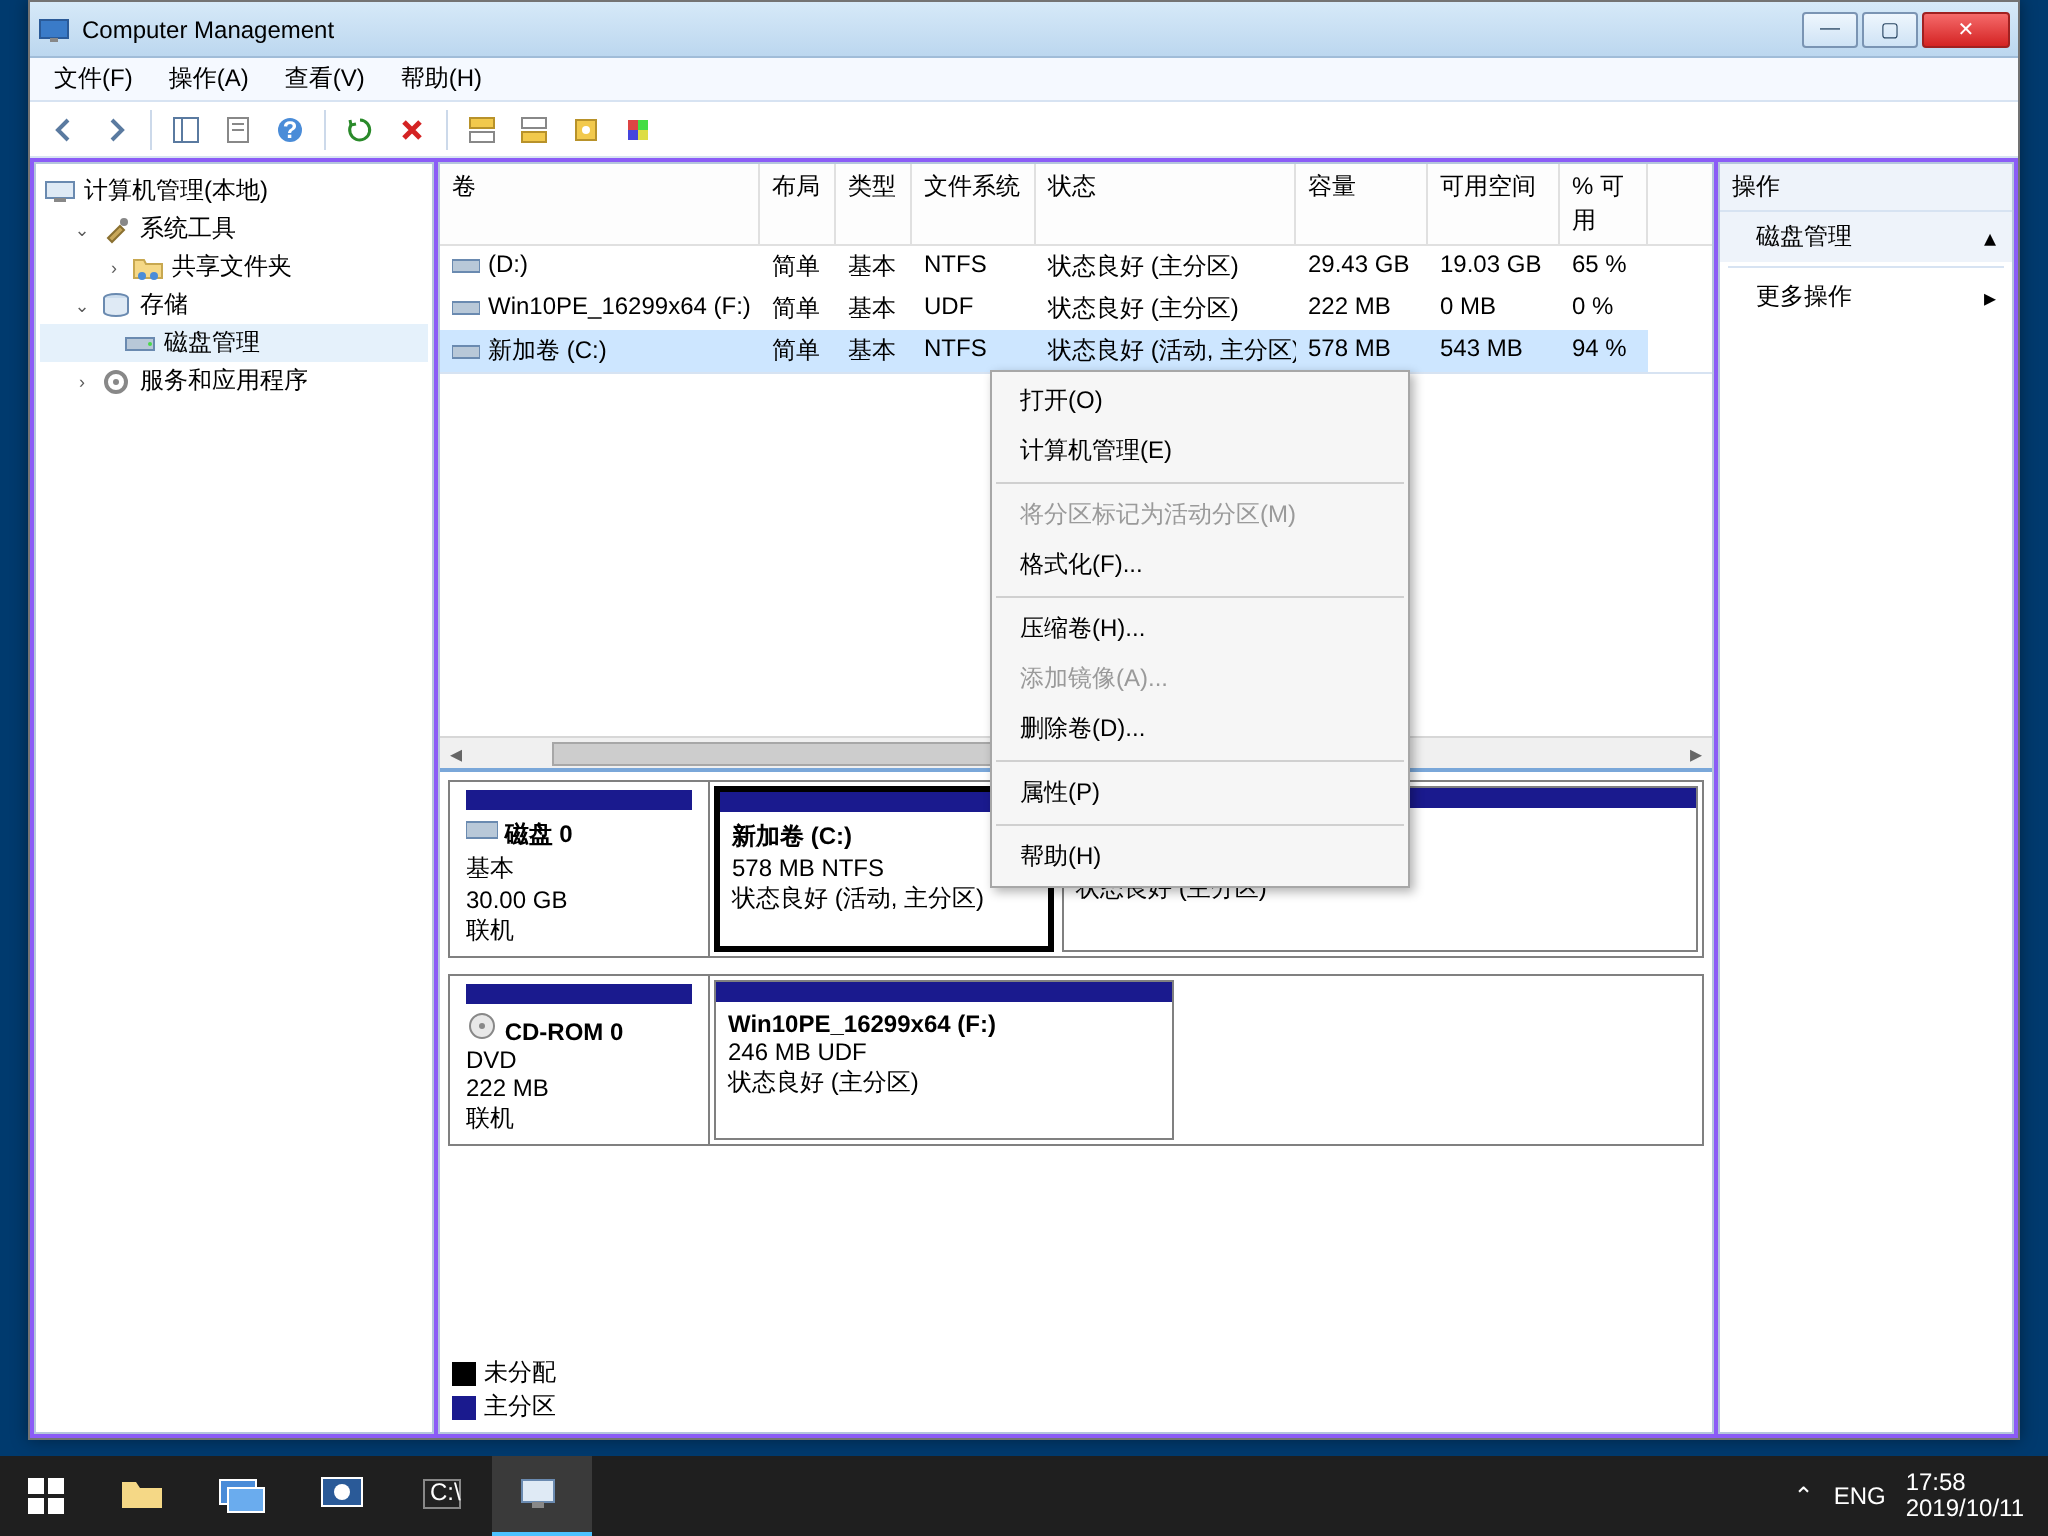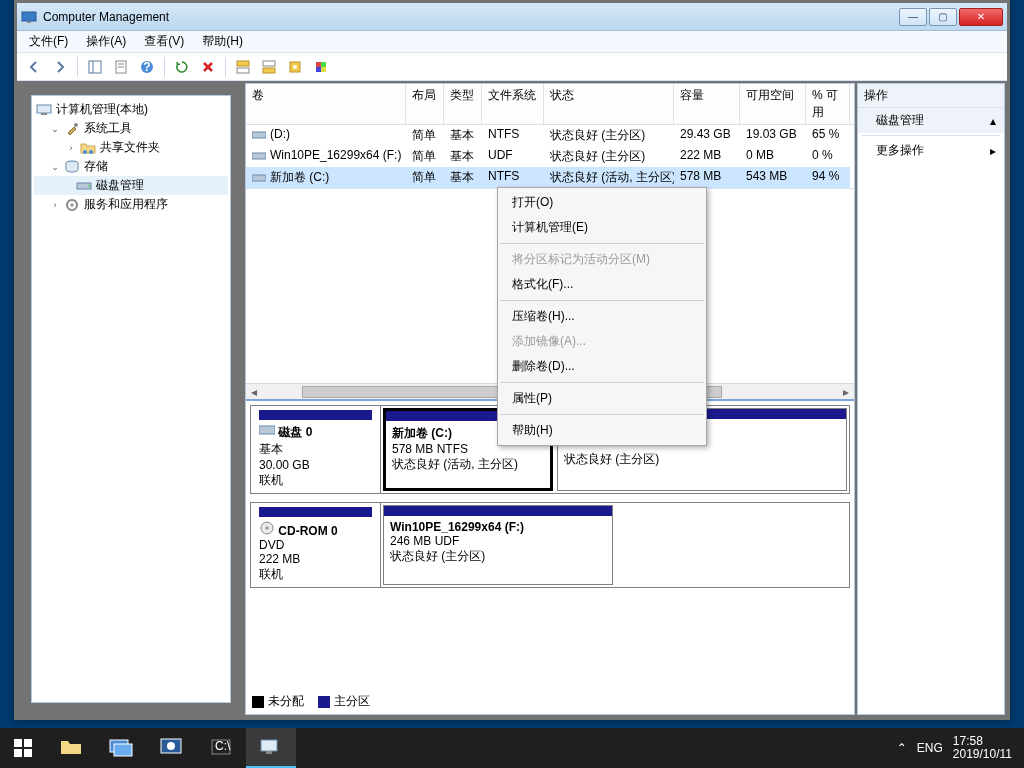--- a/index.html
+++ b/index.html
@@ -6,7 +6,7 @@
 body { background: #003a6e; width: 1024px; height: 768px; overflow: hidden; position: relative; }
 
 
-.window { position: absolute; top: 0; left: 14px; width: 996px; height: 720px; background: #737373; border: 3px solid #737373; box-shadow: 0 0 8px rgba(0,0,0,0.4); }
+.window { position: absolute; top: 0; left: 14px; width: 996px; height: 720px; background: #8b5cf6; border: 1px solid #737373; box-shadow: 0 0 8px rgba(0,0,0,0.4); }
 .titlebar { height: 28px; background: linear-gradient(#d6e9f8,#bcd7ef); display: flex; align-items: center; padding: 0 4px; border-bottom: 1px solid #a0bcd8; }
 .titlebar .ticon { width:16px; height:16px; margin-right:6px; }
 .titlebar .title { flex:1; color:#000; }

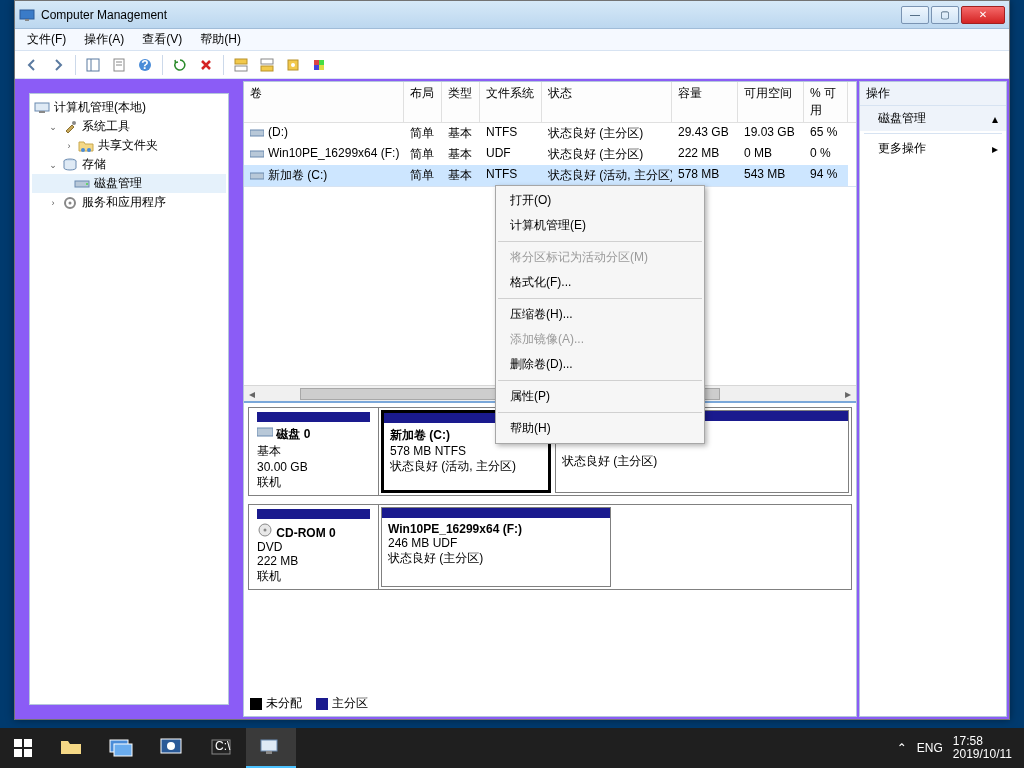--- a/index.html
+++ b/index.html
@@ -22,7 +22,7 @@
 .tsep { width:1px; height:20px; background:#ccd9ea; margin:0 2px; }
 
 .body3 { display:flex; height: calc(100% - 78px); }
-.treepane { width:200px; border:1px solid #b4c6dc; margin:14px; background:#fff; overflow:auto; }
+.treepane { width:200px; border:1px solid #b4c6dc; margin:2px; background:#fff; overflow:auto; }
 .tree { padding:4px 2px; }
 .tnode { display:flex; align-items:center; gap:4px; padding:1px 2px; white-space:nowrap; }
 .tnode.sel { background:#e5f1fb; }

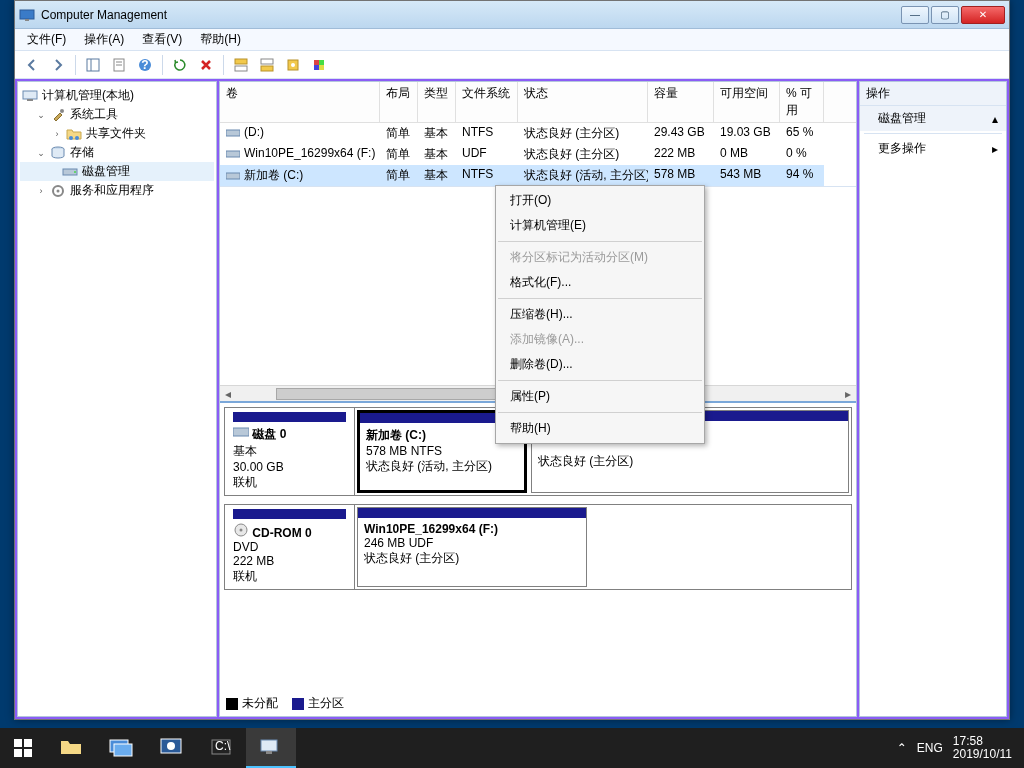--- a/index.html
+++ b/index.html
@@ -61,7 +61,7 @@
 .partbox.selected { border:3px solid #000; }
 .partbox .pbar { height:10px; background:#1a1a8e; }
 .partbox .pbody { padding:4px 6px; }
-.legend { padding:4px 6px; display:flex; gap:14px; align-items:flex-start; }
+.legend { padding:4px 6px; display:flex; align-items:flex-start;flex-direction:column; }
 .legend .sw { width:12px; height:12px; display:inline-block; margin-right:4px; vertical-align:middle; }
 .legend .sw.black { background:#000; }
 .legend .sw.blue { background:#1a1a8e; }

